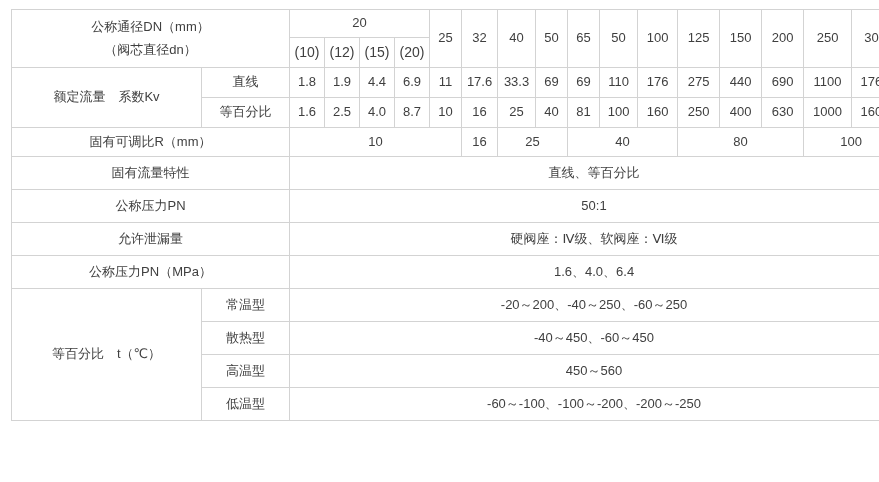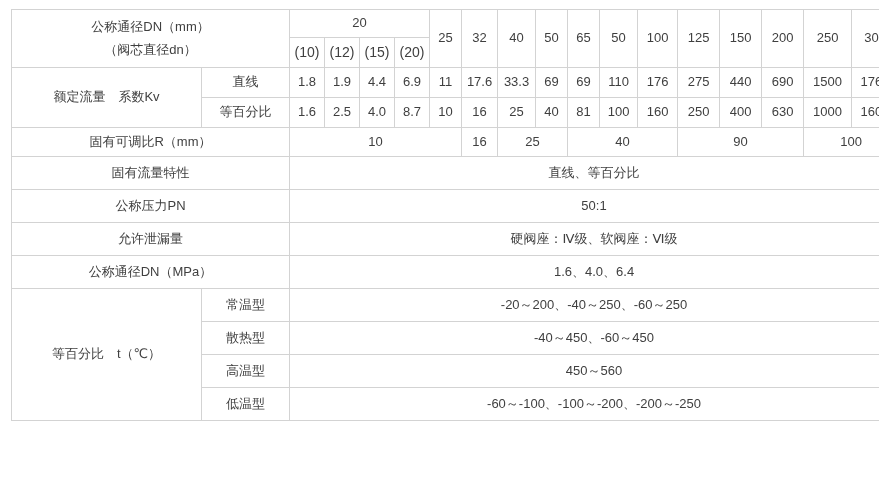--- a/index.html
+++ b/index.html
@@ -118,7 +118,7 @@
         <td>275</td>
         <td>440</td>
         <td>690</td>
-        <td>1500</td>
+        <td>1100</td>
         <td>1760</td>
       </tr>
       <tr class="r-flow">

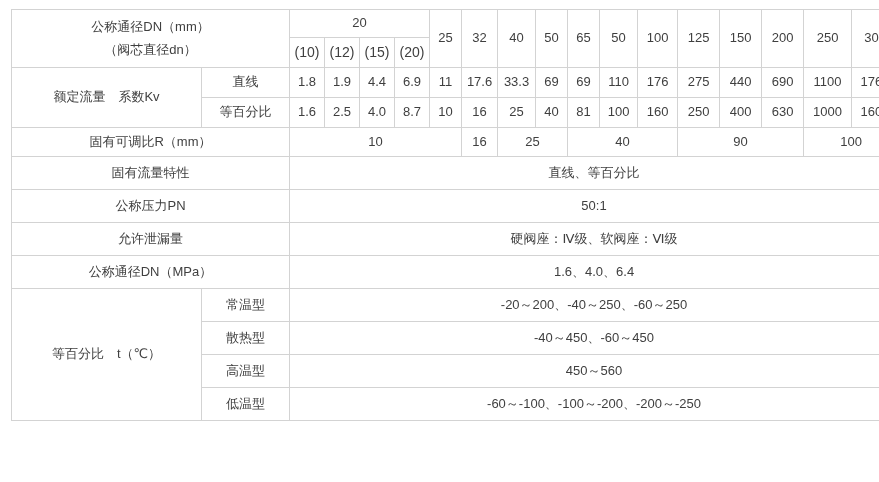--- a/index.html
+++ b/index.html
@@ -147,7 +147,7 @@
         <td colspan="1">16</td>
         <td colspan="2">25</td>
         <td colspan="3">40</td>
-        <td colspan="3">90</td>
+        <td colspan="3">80</td>
         <td colspan="2">100</td>
       </tr>
 

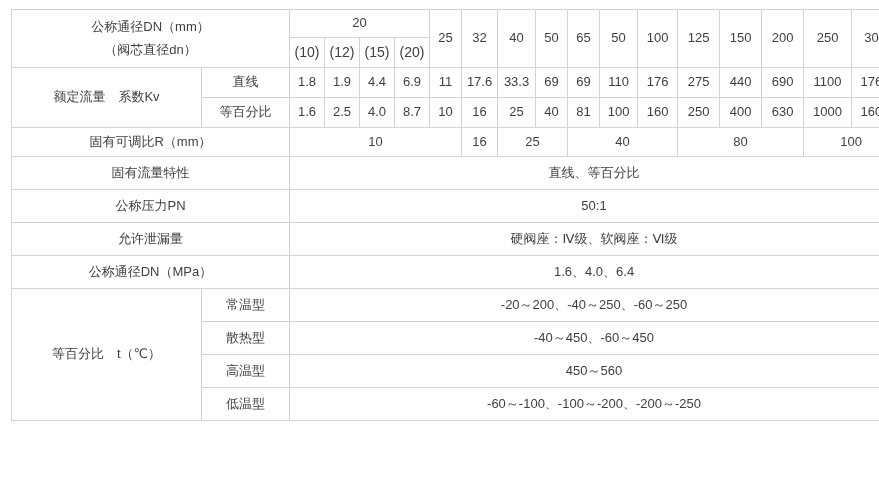--- a/index.html
+++ b/index.html
@@ -164,7 +164,7 @@
         <td colspan="16">硬阀座：Ⅳ级、软阀座：Ⅵ级</td>
       </tr>
       <tr class="r-plain">
-        <td class="label" colspan="2">公称通径DN（MPa）</td>
+        <td class="label" colspan="2">公称压力PN（MPa）</td>
         <td colspan="16">1.6、4.0、6.4</td>
       </tr>
 

